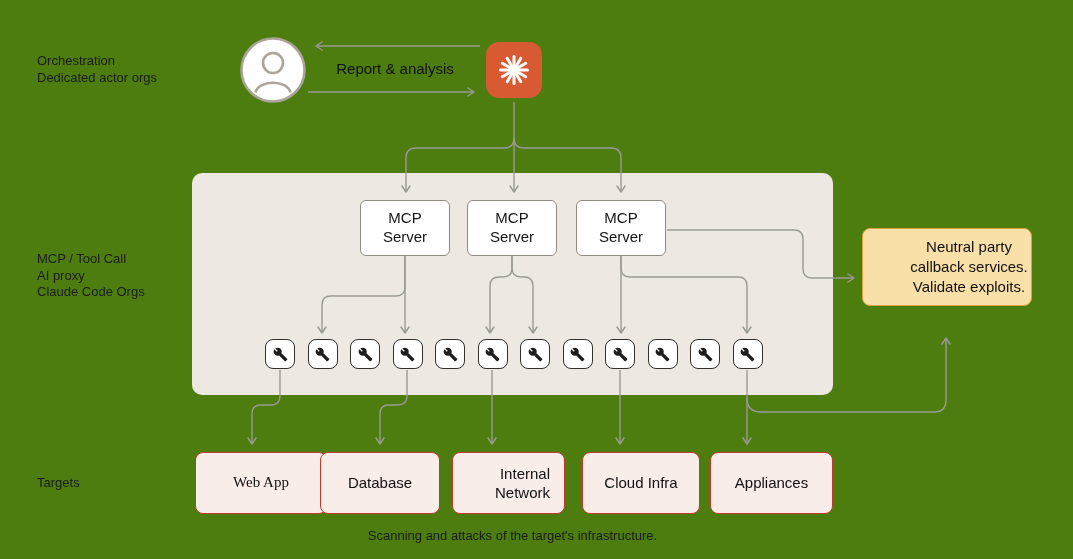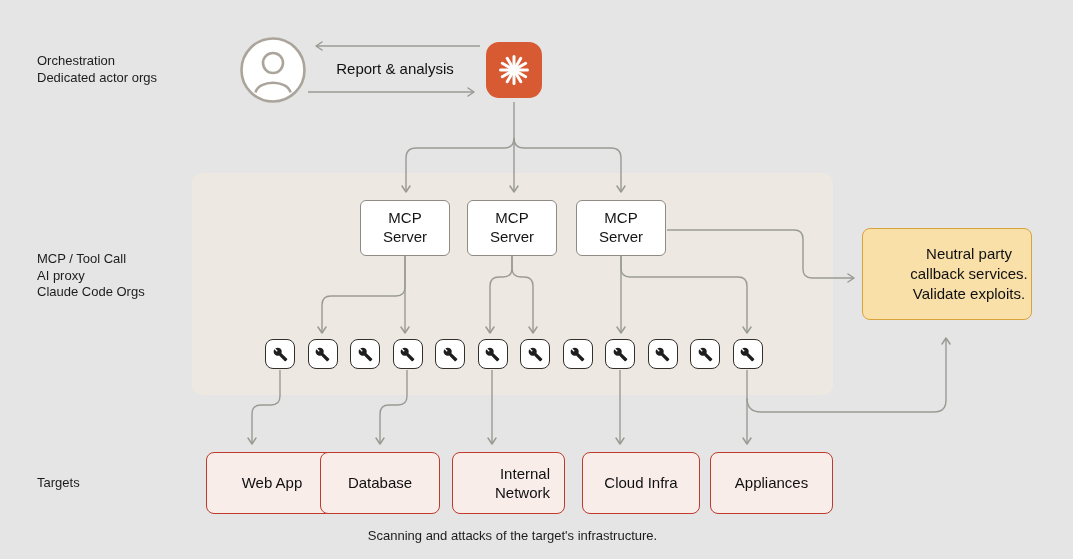--- a/index.html
+++ b/index.html
@@ -4,7 +4,7 @@
 <style>
   html,body { margin:0; padding:0; background:#ffffff; }
   .canvas {
-    position:relative; width:1073px; height:559px; background:#e5e5e5;
+    position:relative; width:1073px; height:559px; background:#4d7c0f;
     font-family:"Liberation Sans", sans-serif; color:#141414; overflow:hidden;
   }
   .wires { position:absolute; left:0; top:0; pointer-events:none; }

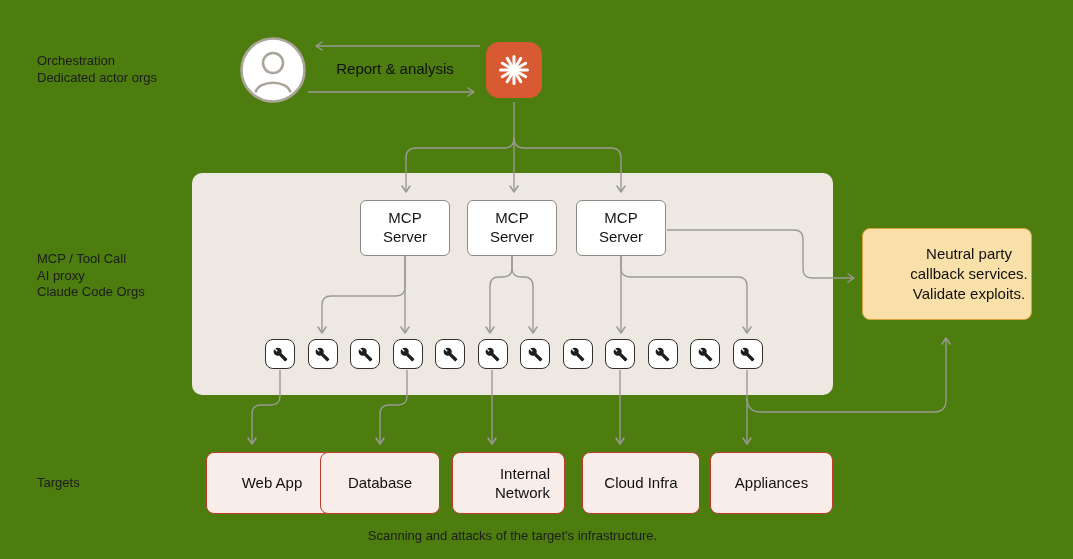--- a/index.html
+++ b/index.html
@@ -40,7 +40,7 @@
     text-align:center; font-size:15px; line-height:1.3; padding:0 14px; color:#101010;
   }
   .callback {
-    position:absolute; left:862px; top:228px; width:170px; height:92px; box-sizing:border-box;
+    position:absolute; left:862px; top:228px; width:170px; height:78px; box-sizing:border-box;
     background:var(--callback-fill,#F9E0A9); border:1.4px solid var(--callback-border,#D9A33C);
     border-radius:8px; display:flex; align-items:center; justify-content:center;
     text-align:center; font-size:15px; font-weight:500; line-height:1.35;

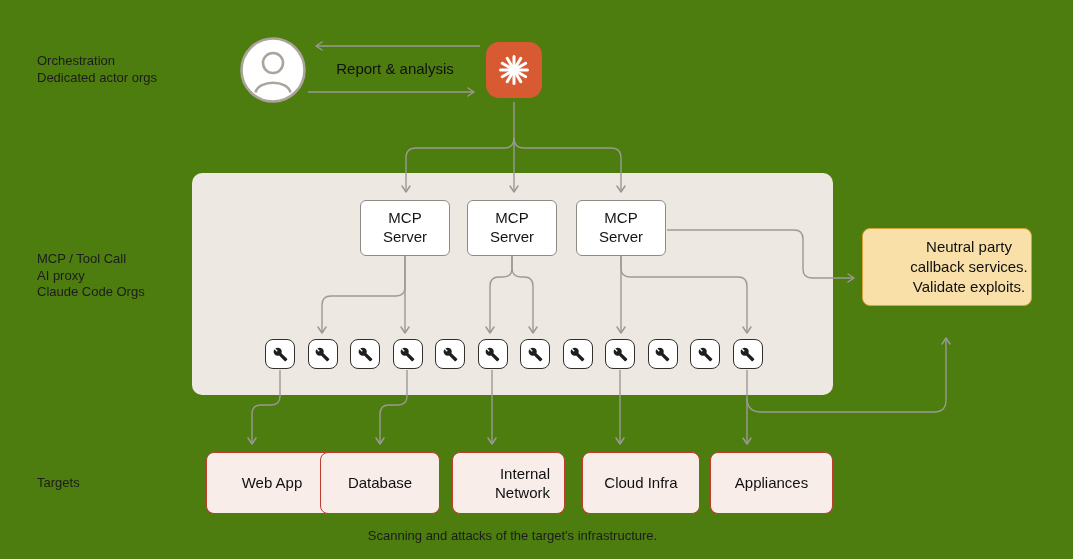--- a/index.html
+++ b/index.html
@@ -200,7 +200,7 @@
       </div>
     </div>
 
-  <div class="target" style="left:206px; width:132px;">
+  <div class="target" style="left:195px; width:132px;font-family:Liberation Serif, serif;">
     <span>Web App</span>
   </div>
   <div class="target" style="left:320px; width:120px;">

